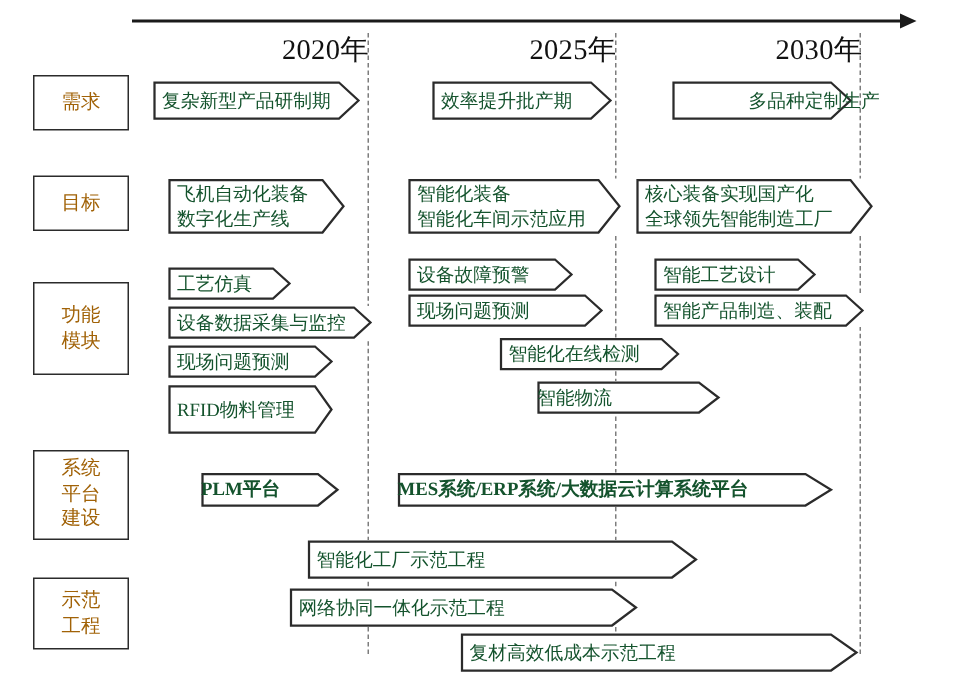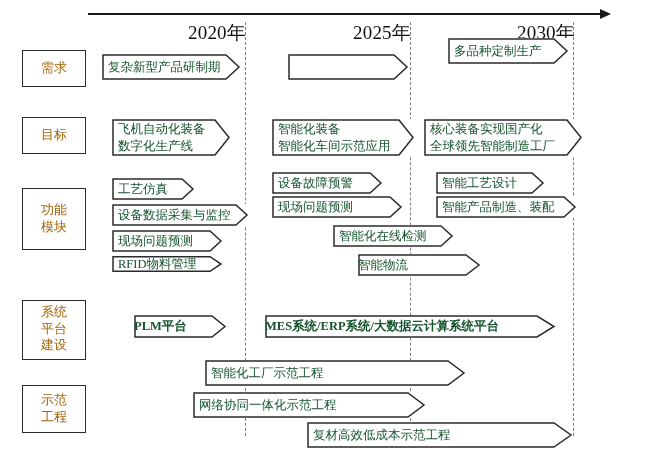--- a/index.html
+++ b/index.html
@@ -143,6 +143,7 @@
     <svg class="chev-svg" viewBox="0 0 120 26" preserveAspectRatio="none">
       <polygon points="1,1 106,1 119,13 106,25 1,25" vector-effect="non-scaling-stroke"></polygon>
     </svg>
+    <span class="chev-text">效率提升批产期</span>
   </div>
 
   <div class="chev" style="left:448px; top:38px; width:120px; height:26px;">

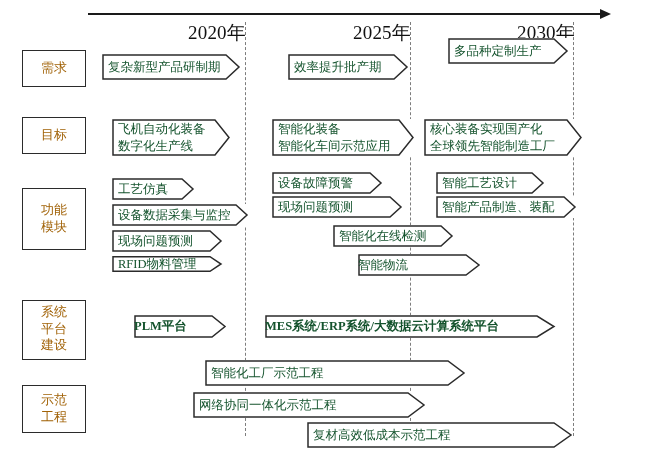--- a/index.html
+++ b/index.html
@@ -146,7 +146,7 @@
     <span class="chev-text">效率提升批产期</span>
   </div>
 
-  <div class="chev" style="left:448px; top:38px; width:120px; height:26px;">
+  <div class="chev" style="left:448px; top:54px; width:120px; height:26px;padding-left:45px;">
     <svg class="chev-svg" viewBox="0 0 120 26" preserveAspectRatio="none">
       <polygon points="1,1 106,1 119,13 106,25 1,25" vector-effect="non-scaling-stroke"></polygon>
     </svg>

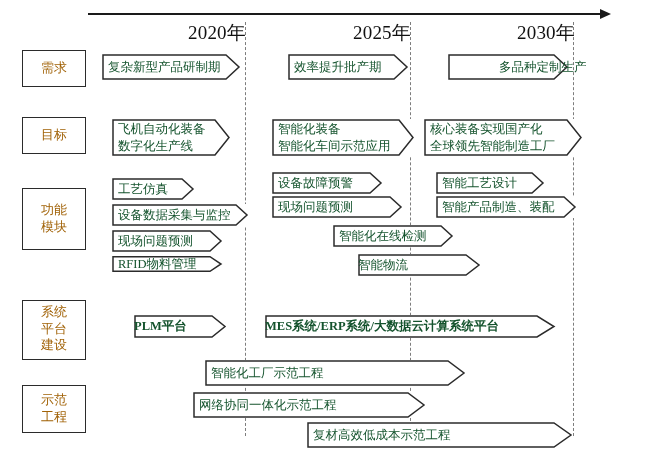--- a/index.html
+++ b/index.html
@@ -198,7 +198,7 @@
     <span class="chev-text">现场问题预测</span>
   </div>
 
-  <div class="chev" style="left:112px; top:256px; width:110px; height:16px;">
+  <div class="chev" style="left:112px; top:256px; width:110px; height:34px;">
     <svg class="chev-svg" viewBox="0 0 110 22" preserveAspectRatio="none">
       <polygon points="1,1 98,1 109,11 98,21 1,21" vector-effect="non-scaling-stroke"></polygon>
     </svg>

